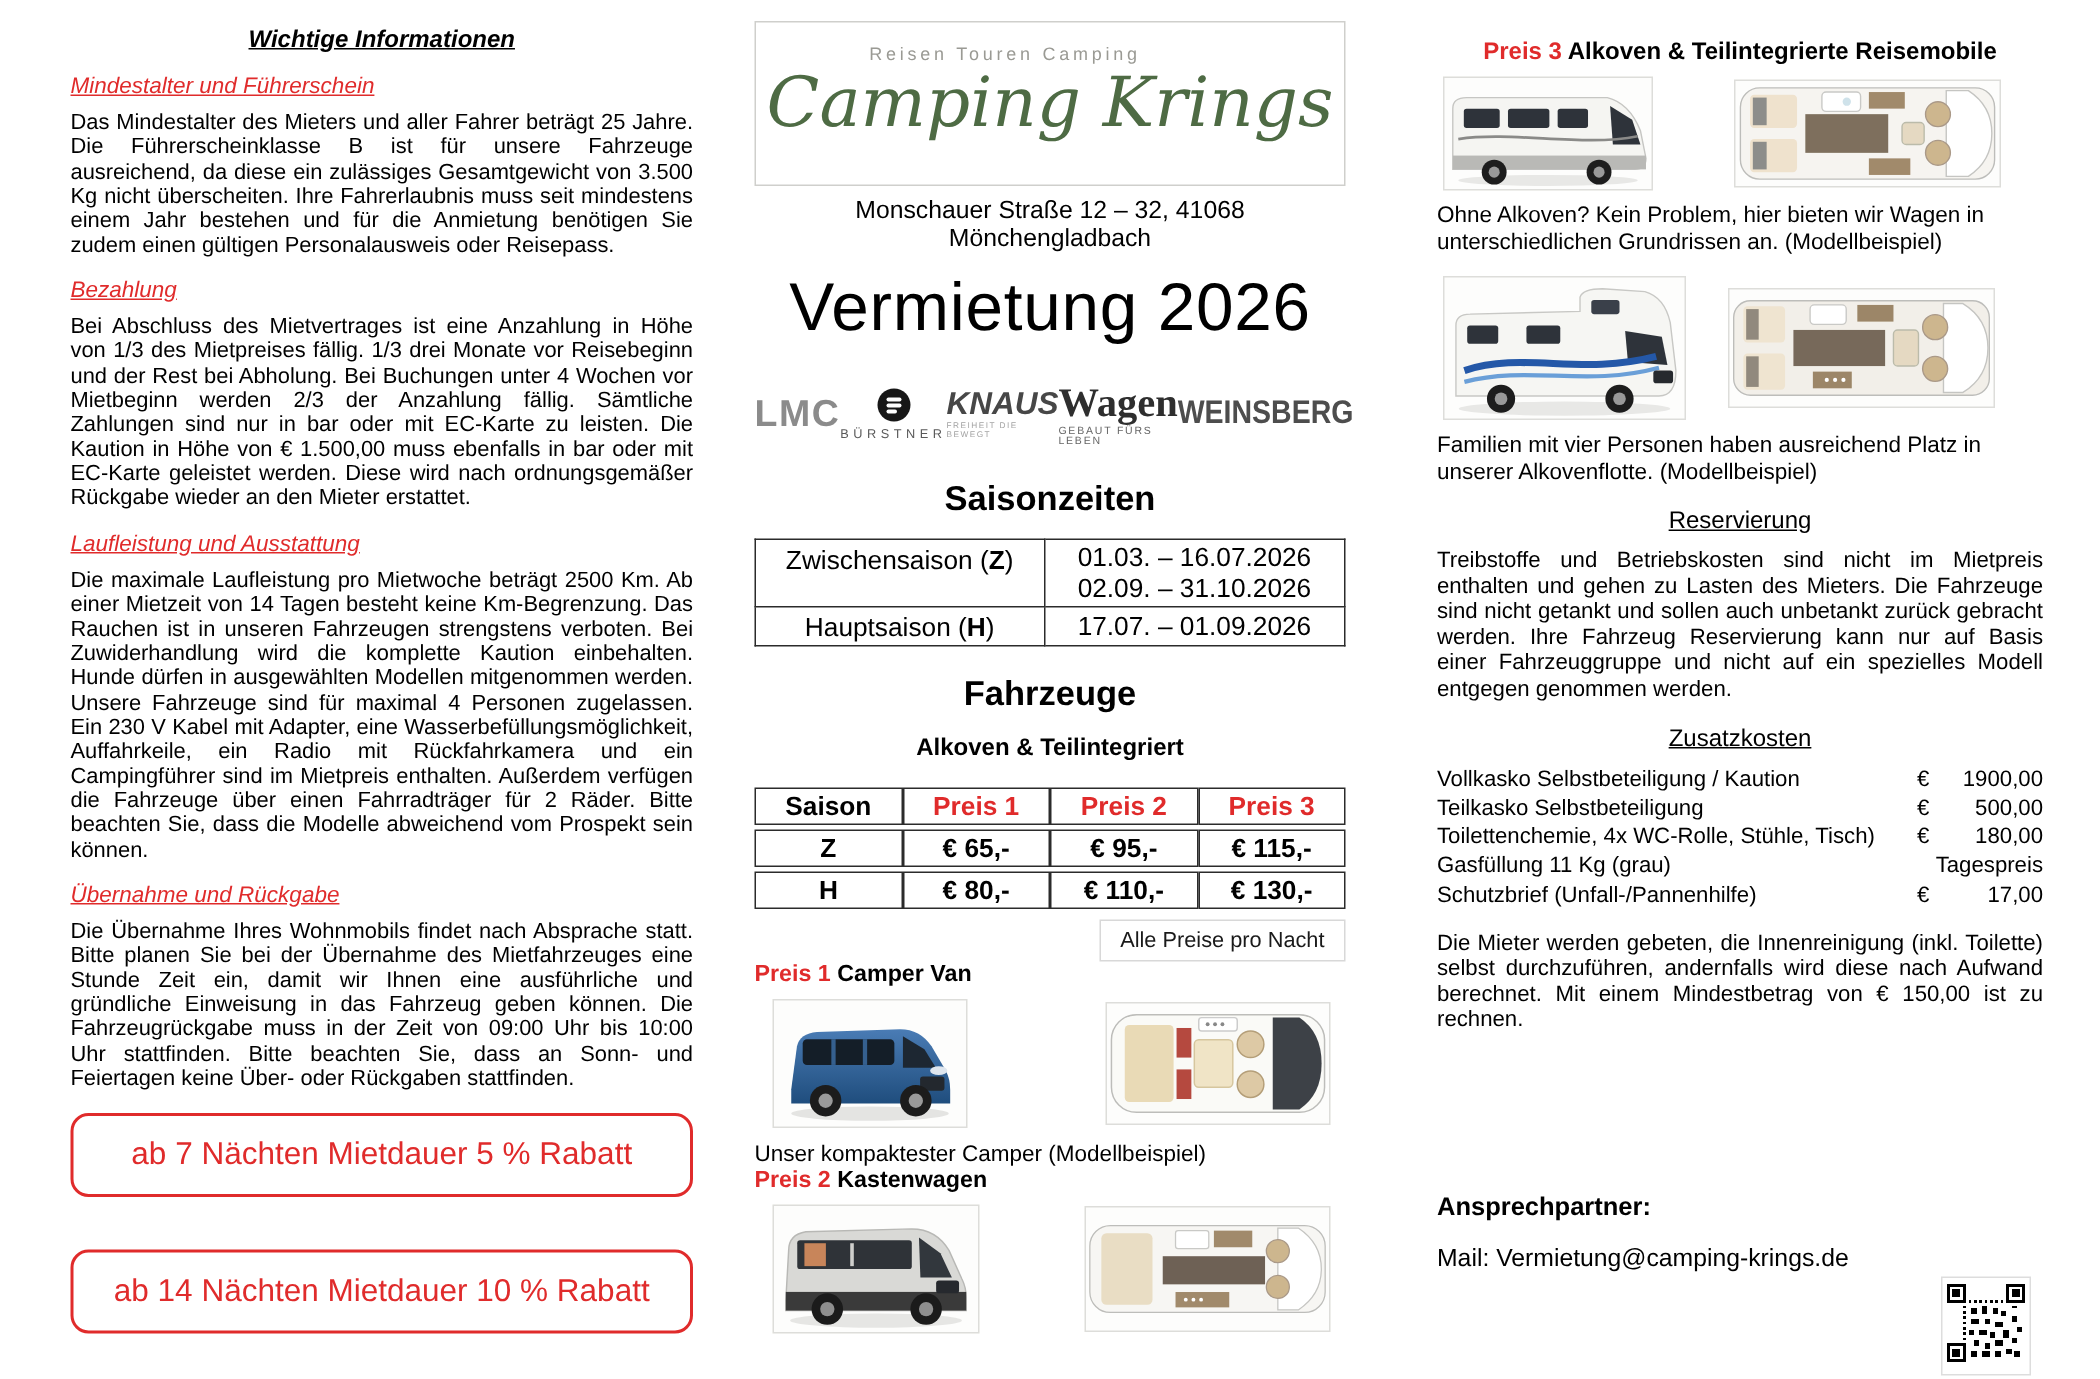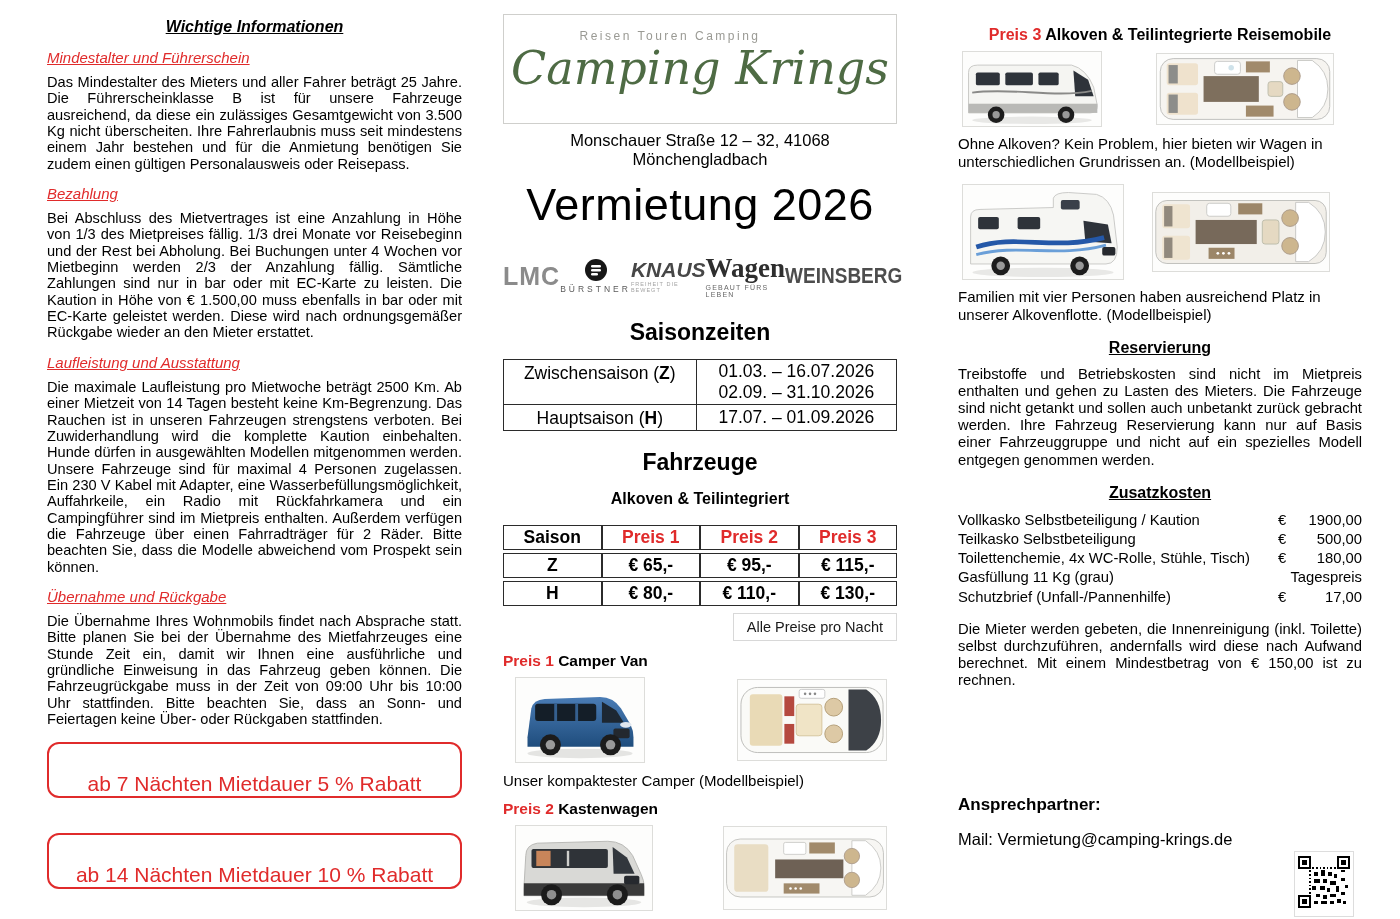--- a/index.html
+++ b/index.html
@@ -54,7 +54,7 @@
   .r-head{font-size:16px;font-weight:bold;text-align:center;}
   .r-head .red{color:#e02b2b;}
   .r-caption{font-size:15px;line-height:1.18;text-align:left;margin-top:8px;}
-  .r-subhead{font-size:16px;font-weight:bold;text-decoration:underline;text-align:center;margin-top:15px;}
+  .r-subhead{font-size:16px;font-weight:normal;text-decoration:underline;text-align:center;margin-top:15px;}
   .r-body{font-size:14.8px;line-height:1.16;text-align:justify;margin-top:9px;}
   .cost-list{margin-top:9px;font-size:14.8px;line-height:1.3;}
   .cost-row{display:flex;}

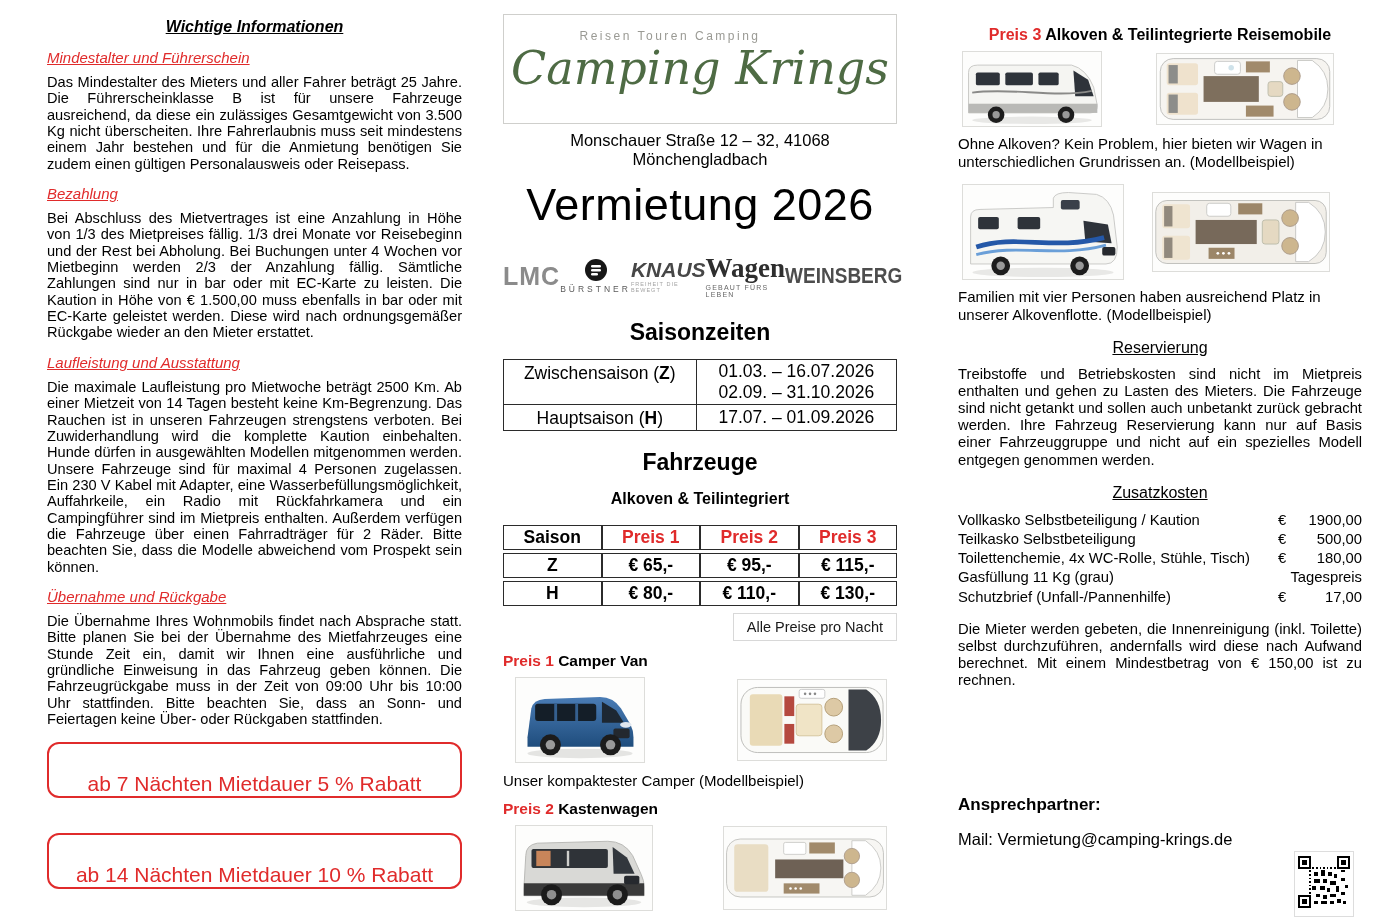--- a/index.html
+++ b/index.html
@@ -44,7 +44,7 @@
   table.prices td{border:1px solid #2b2b2b;text-align:center;padding:1px 2px;font-weight:bold;width:25%;}
   table.prices td.ph{color:#e02b2b;}
   .price-note{margin:4px 0 0 auto;width:fit-content;border:1px solid #d8d8d8;padding:5px 13px;font-size:14.5px;color:#1a1a1a;}
-  .preis-line{font-size:15.5px;font-weight:bold;margin-top:11px;text-align:left;}
+  .preis-line{font-size:15.5px;font-weight:bold;text-align:left;}
   .preis-line .red{color:#e02b2b;}
   .veh-row{display:flex;justify-content:space-between;align-items:center;margin-top:7px;padding:0 10px 0 12px;}
   .photo-frame{border:1px solid #ddddda;background:#fdfdfc;display:flex;align-items:center;justify-content:center;}

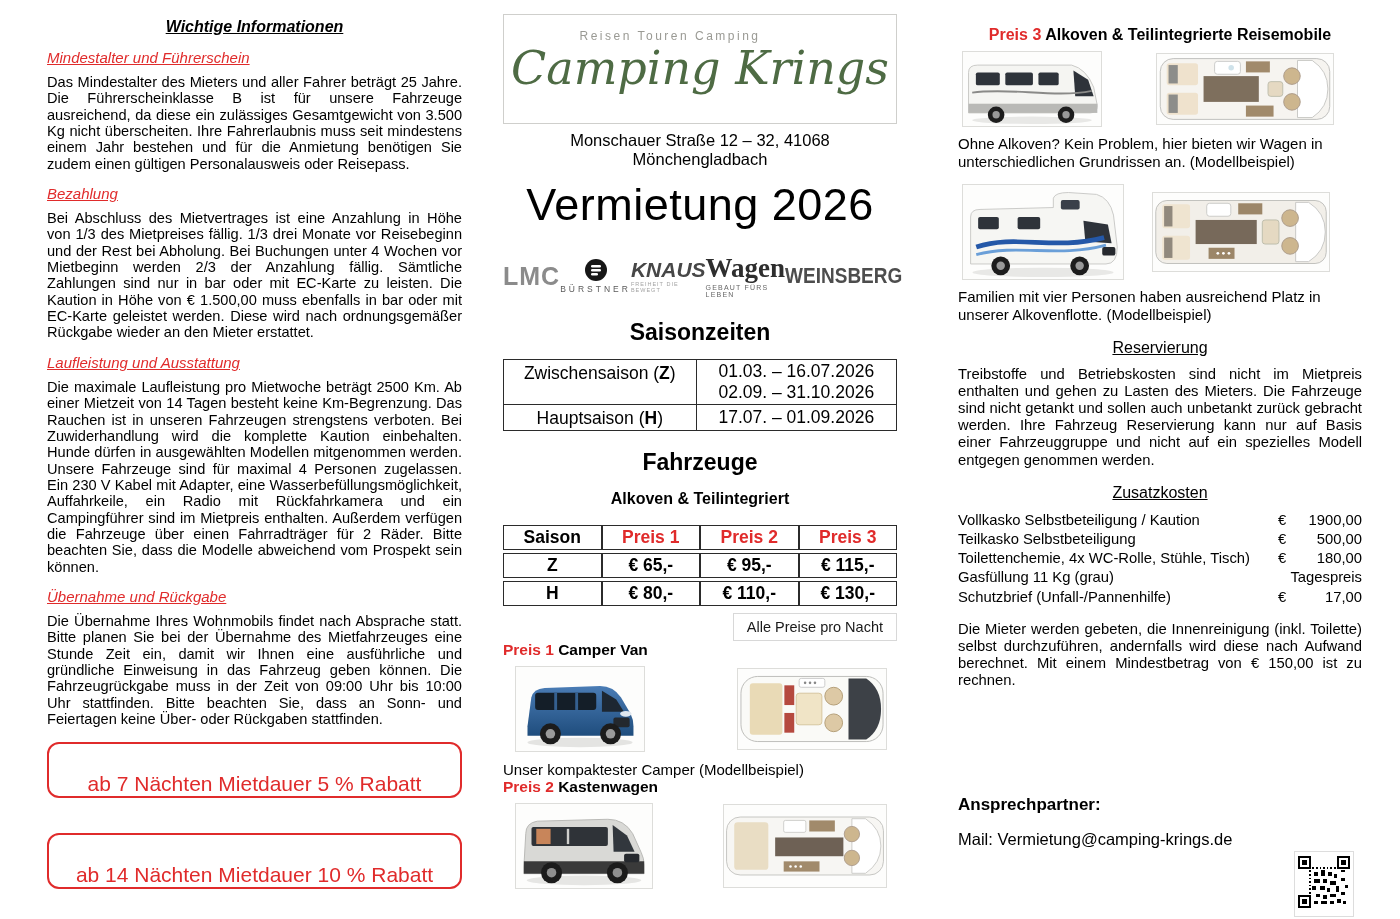--- a/index.html
+++ b/index.html
@@ -16,7 +16,7 @@
   .red-head{color:#e02b2b;font-style:italic;text-decoration:underline;font-size:15px;margin:13px 0 8px 0;}
   .discount-box{
     position:absolute;left:47px;width:415px;height:56px;border:2px solid #e02b2b;border-radius:12px;
-    display:flex;align-items:flex-end;justify-content:center;box-sizing:border-box;
+    display:flex;align-items:center;justify-content:center;box-sizing:border-box;
   }
   .discount-box span{color:#e02b2b;font-size:21px;}
   

